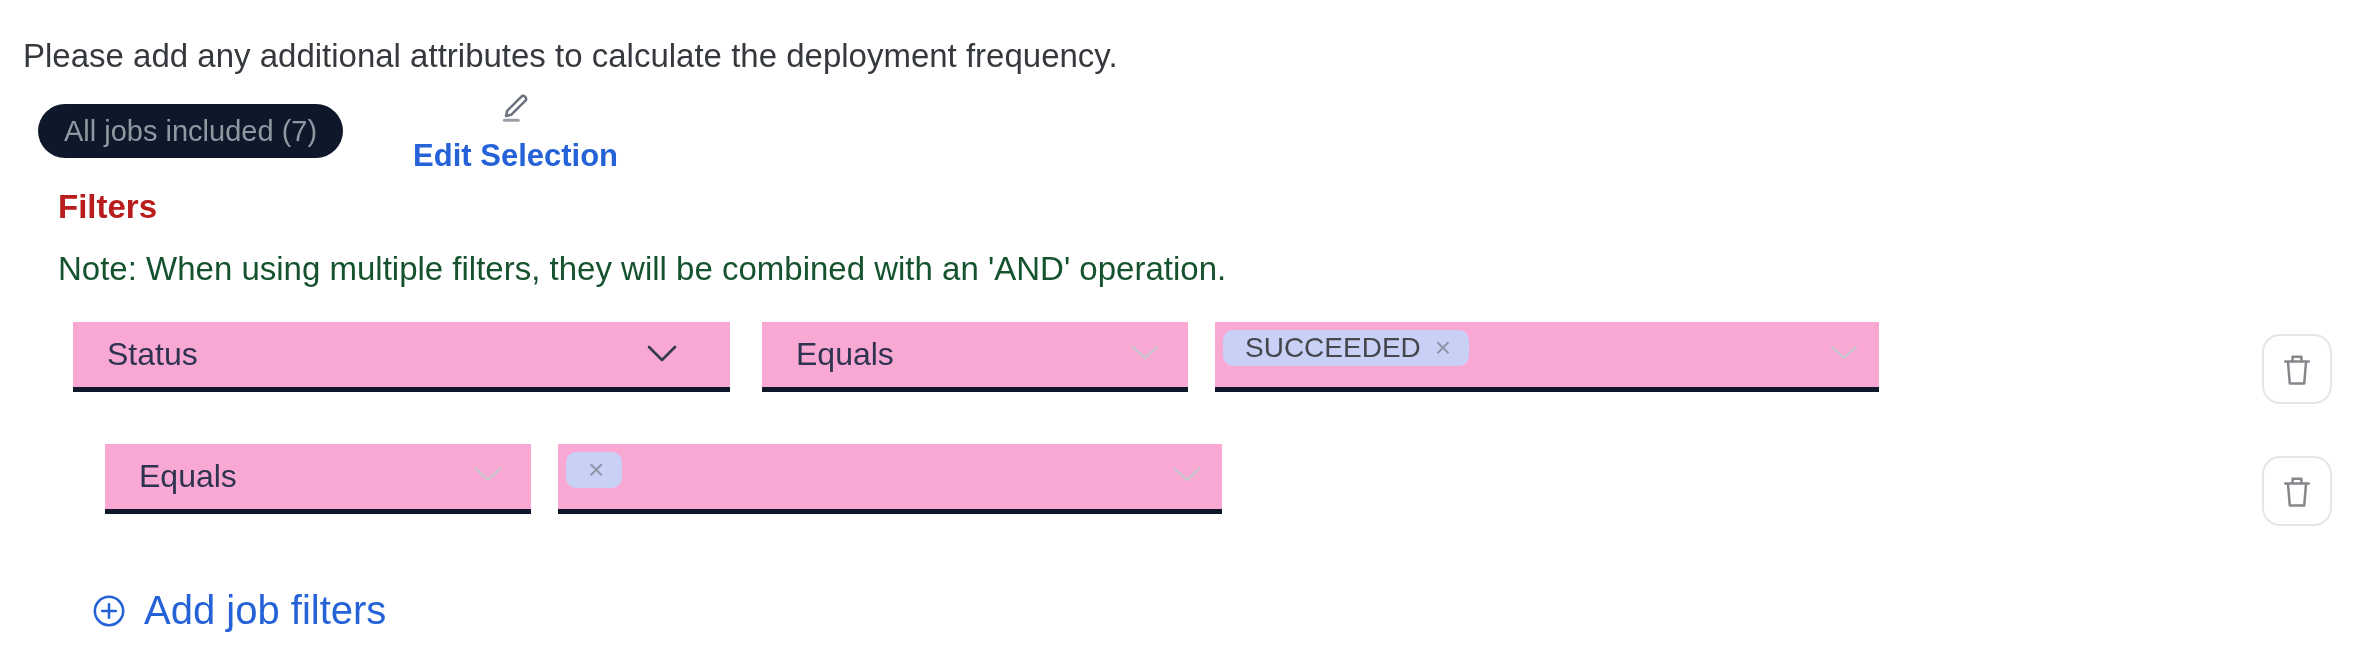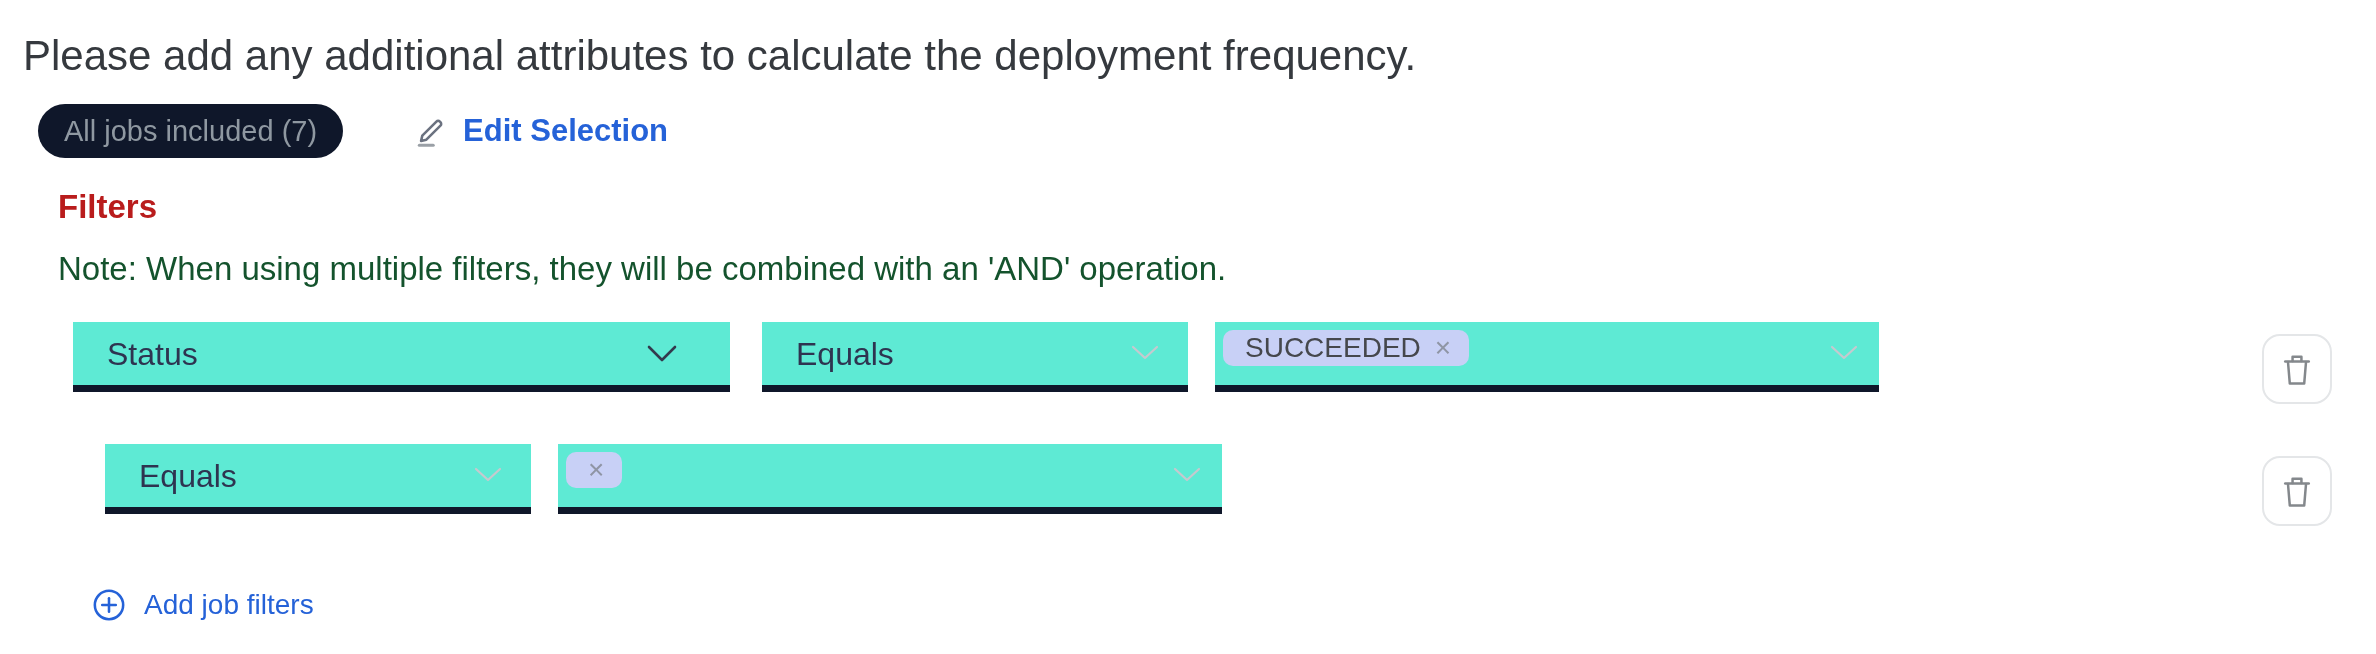--- a/index.html
+++ b/index.html
@@ -13,7 +13,7 @@
   }
   .intro {
     margin:34px 0 0 23px;
-    font-size:42px; line-height:44px;
+    font-size:33px; line-height:44px;
     color:#35393e;
   }
   .jobs-row {

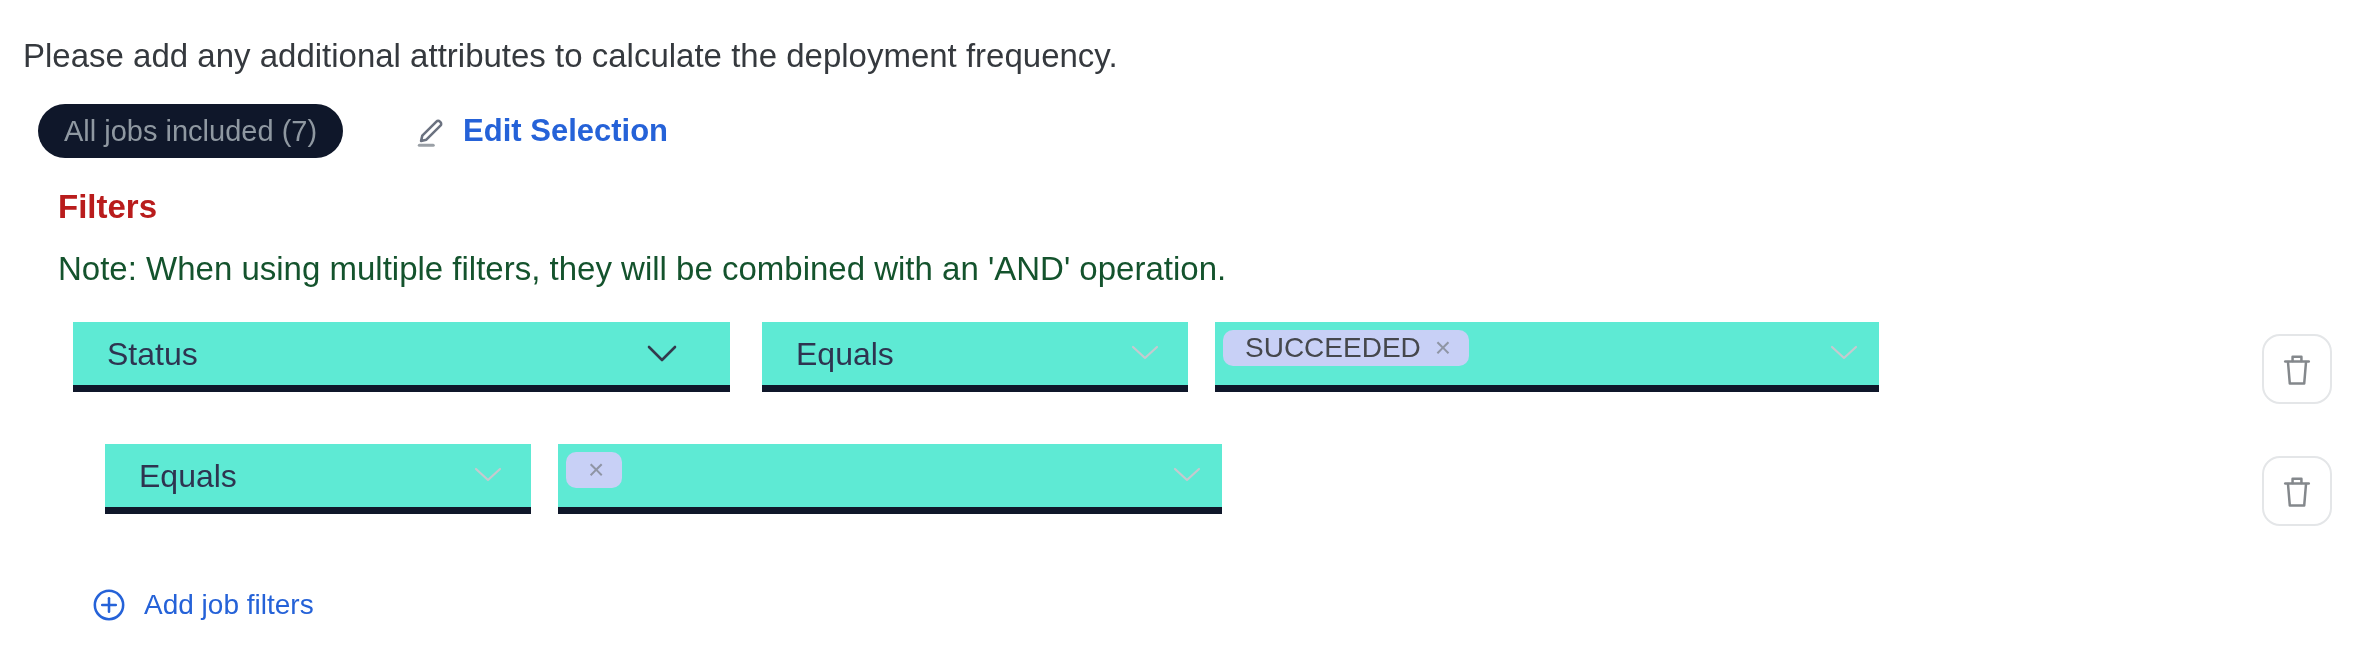--- a/index.html
+++ b/index.html
@@ -36,6 +36,7 @@
     cursor:pointer;
     background:none; border:none;
     font-family:inherit;
+    flex-direction:column;
   }
   .edit-btn .label {
     color:#2562d8;

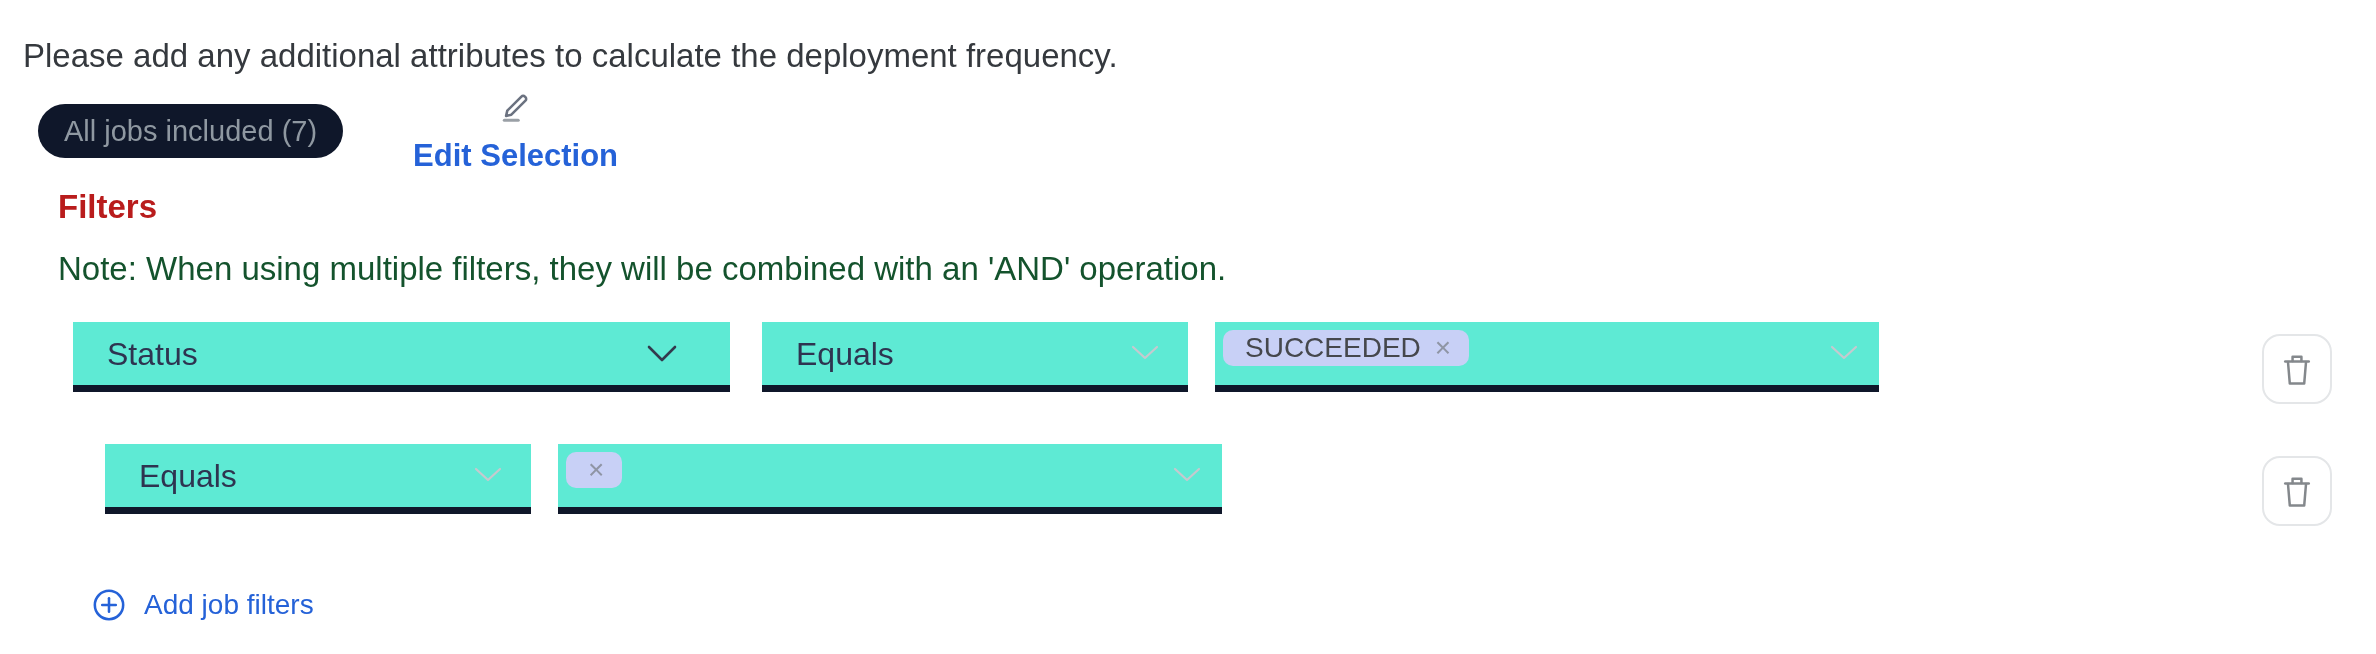--- a/index.html
+++ b/index.html
@@ -61,11 +61,11 @@
   .filter-row + .filter-row { margin-top:42px; }
   .select {
     height:70px;
-    border-bottom:7px solid #0f172a;
+    border-bottom:5px solid #0f172a;
     display:flex; align-items:flex-start;
     padding:12px 28px 0 34px;
     cursor:pointer;
-    background:#5eead4;
+    background:#f9a8d4;
     text-align:right;
   }
   .select .sel-label {

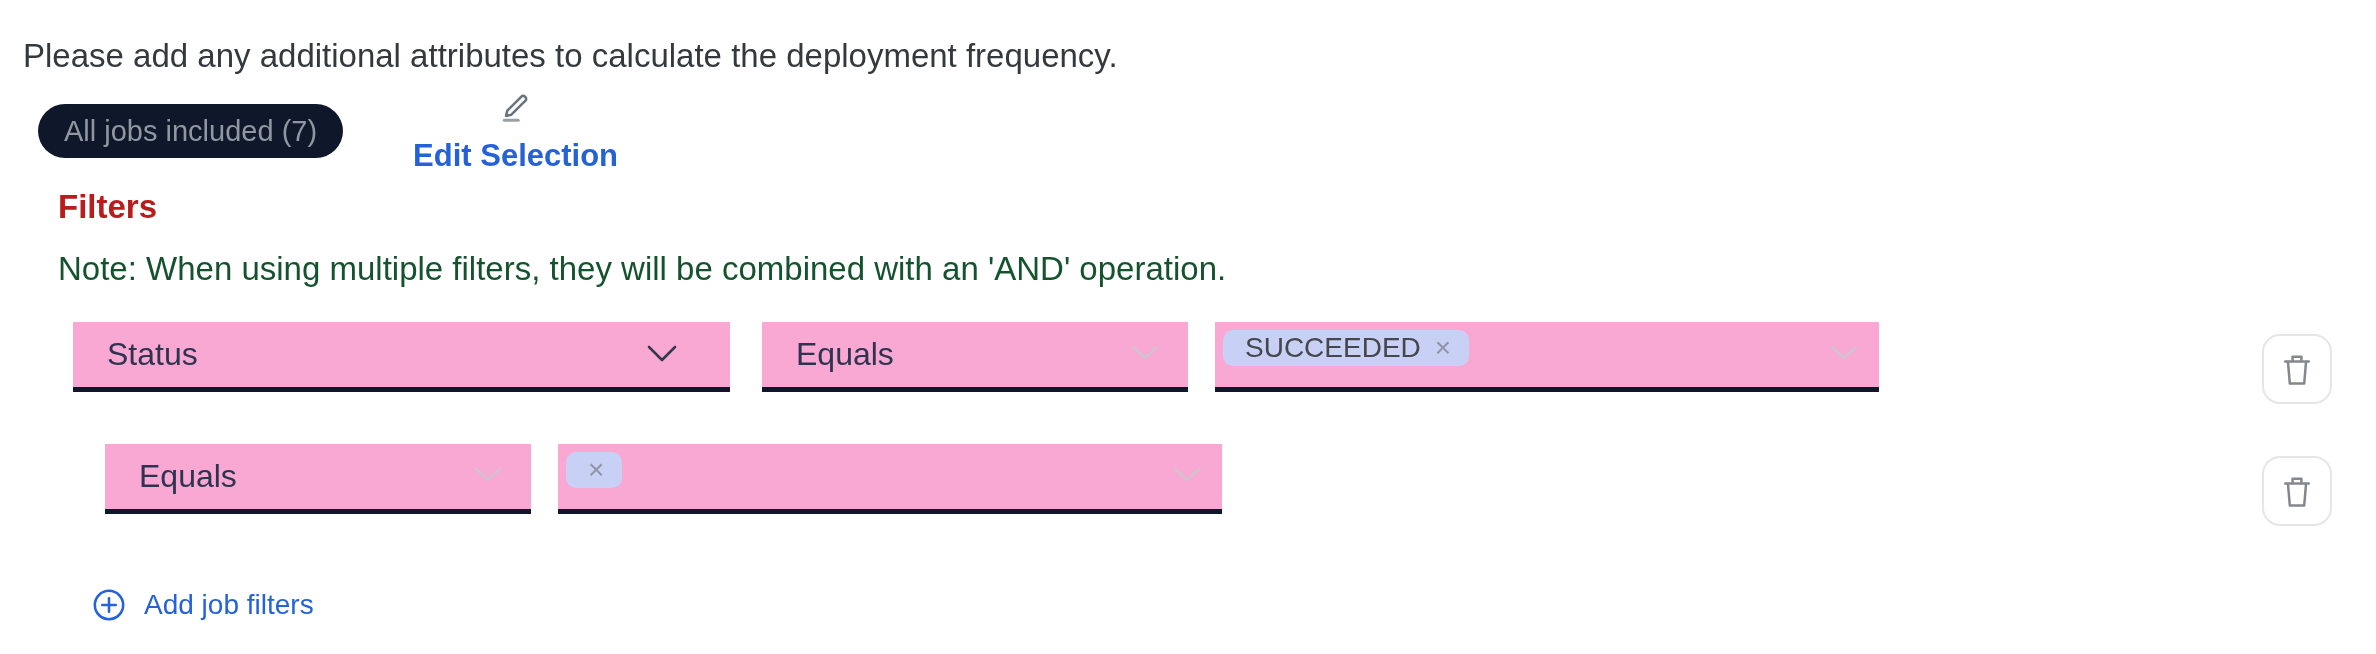--- a/index.html
+++ b/index.html
@@ -112,7 +112,7 @@
   }
   .add-link .label {
     color:#2562d8;
-    font-size:28px; font-weight:500;
+    font-size:40px; font-weight:500;
     white-space:nowrap;
   }
   svg { display:block; }

